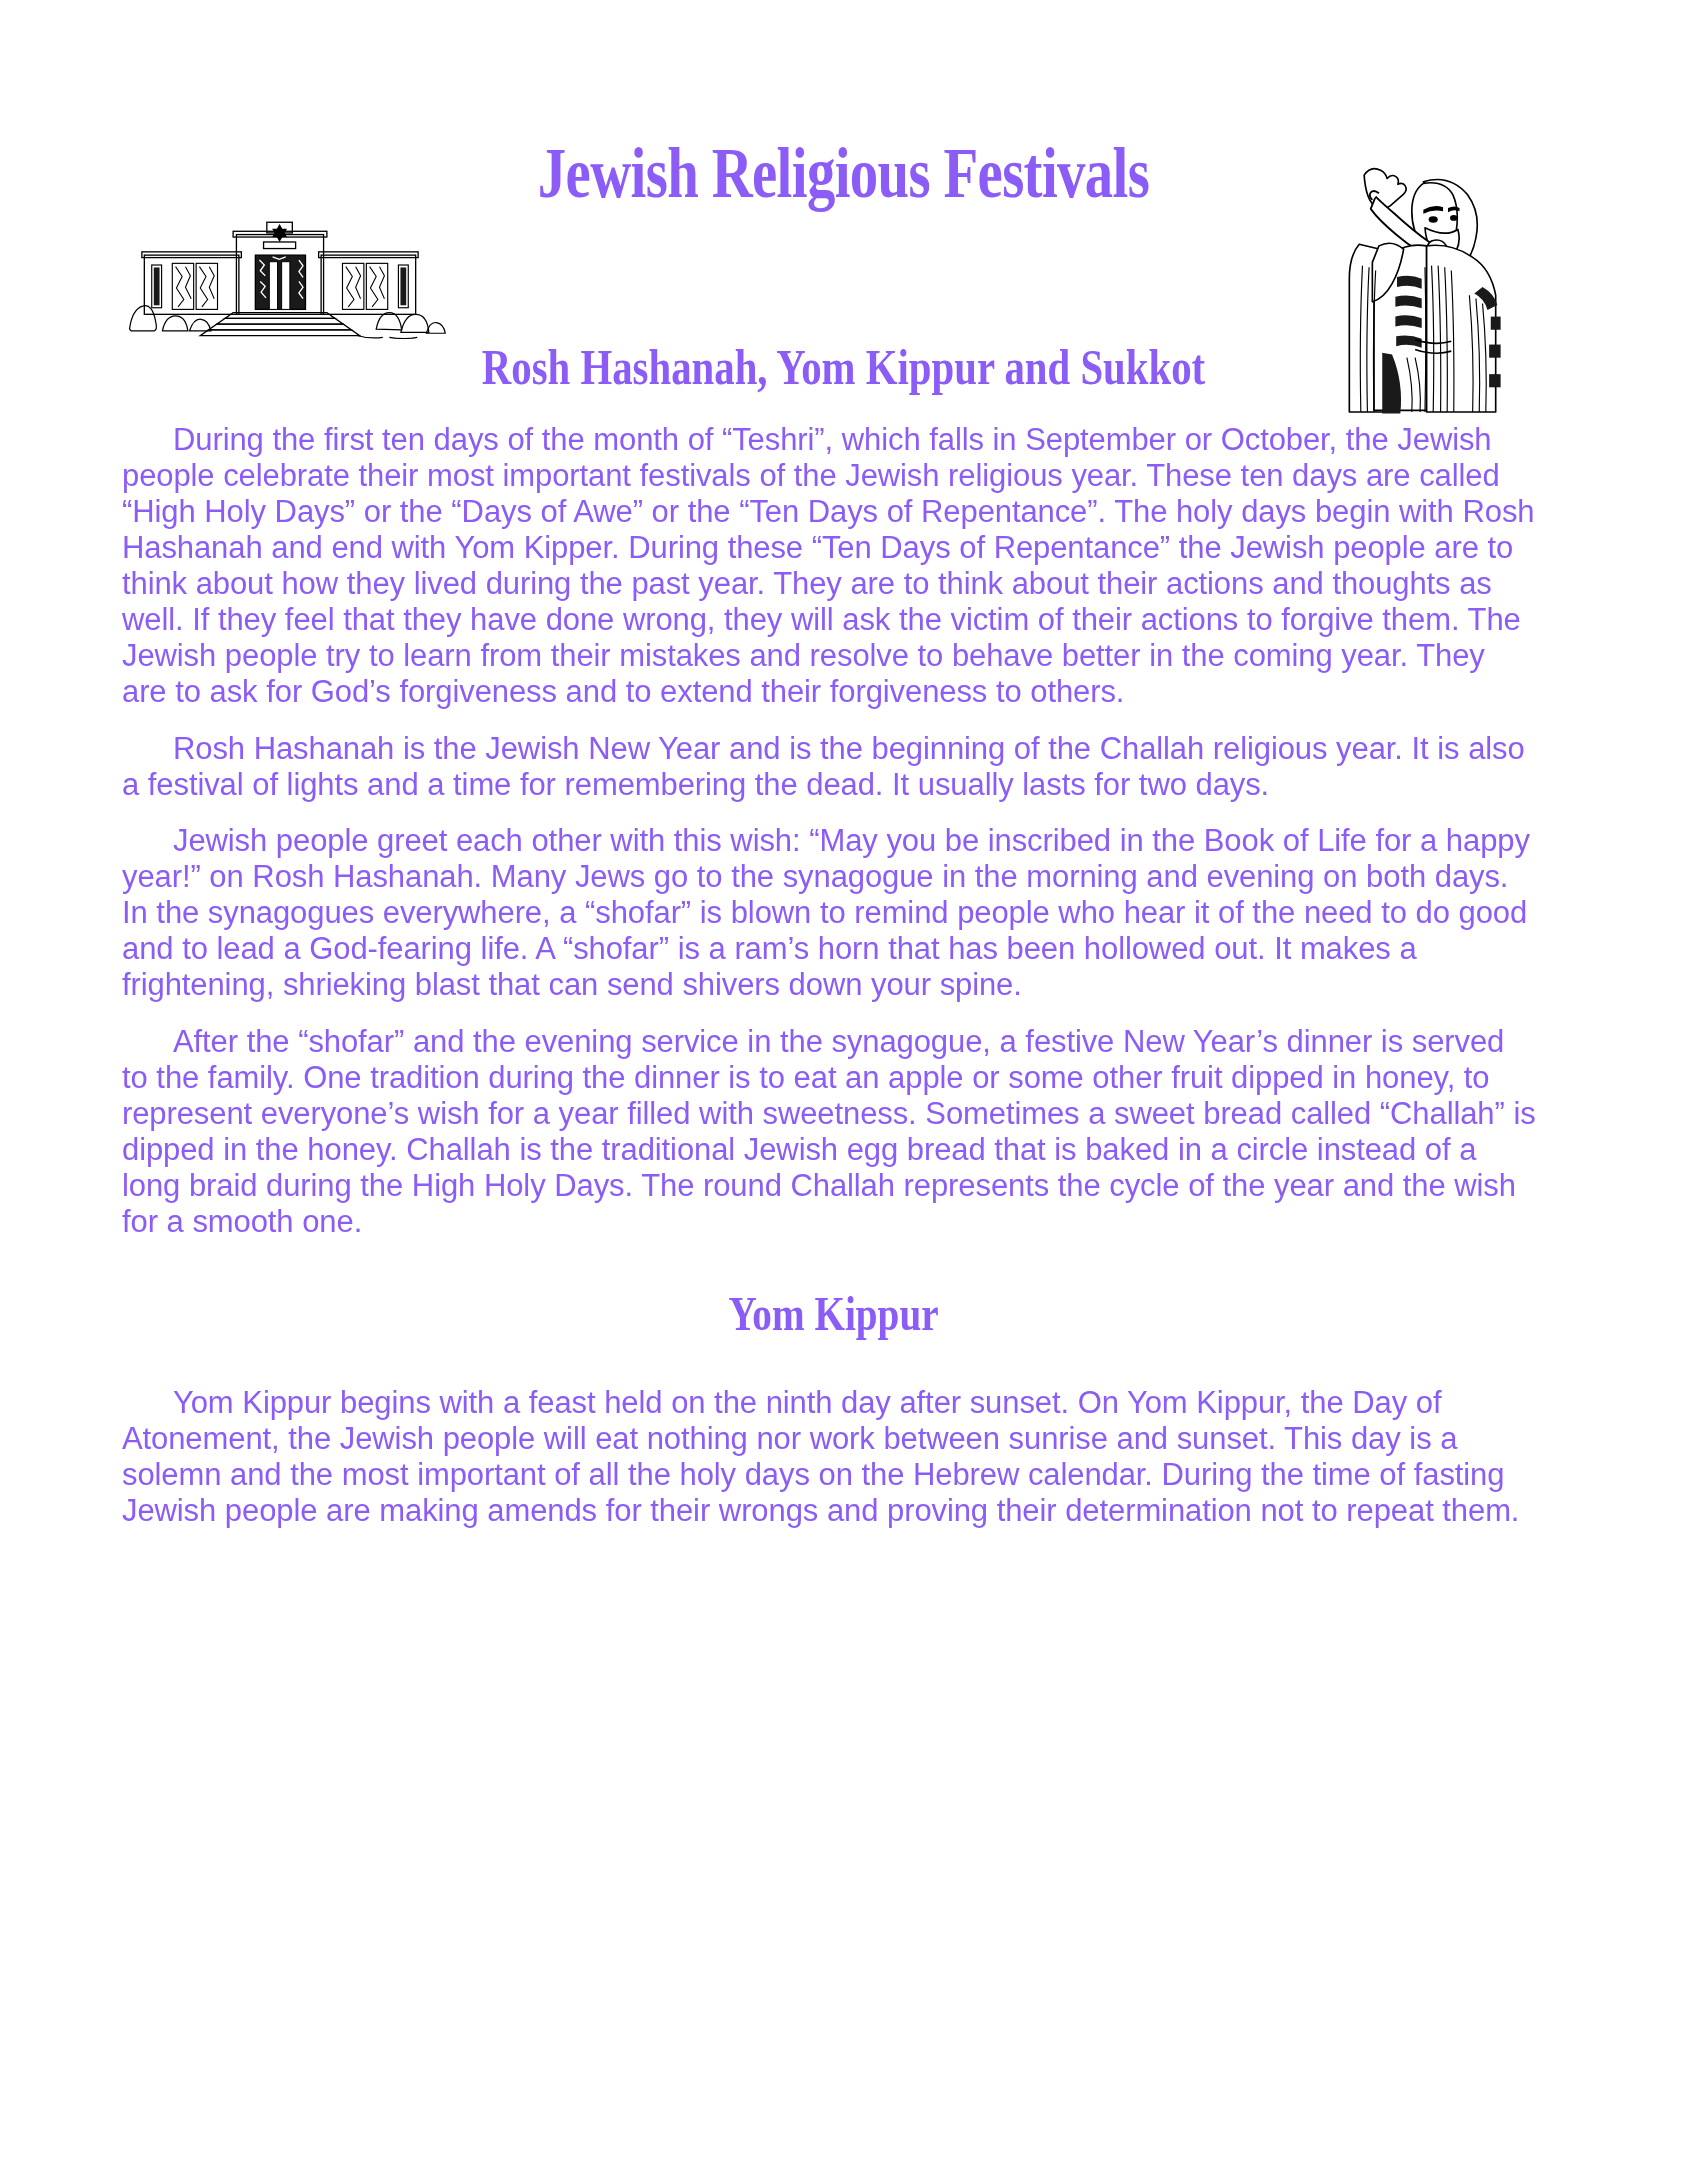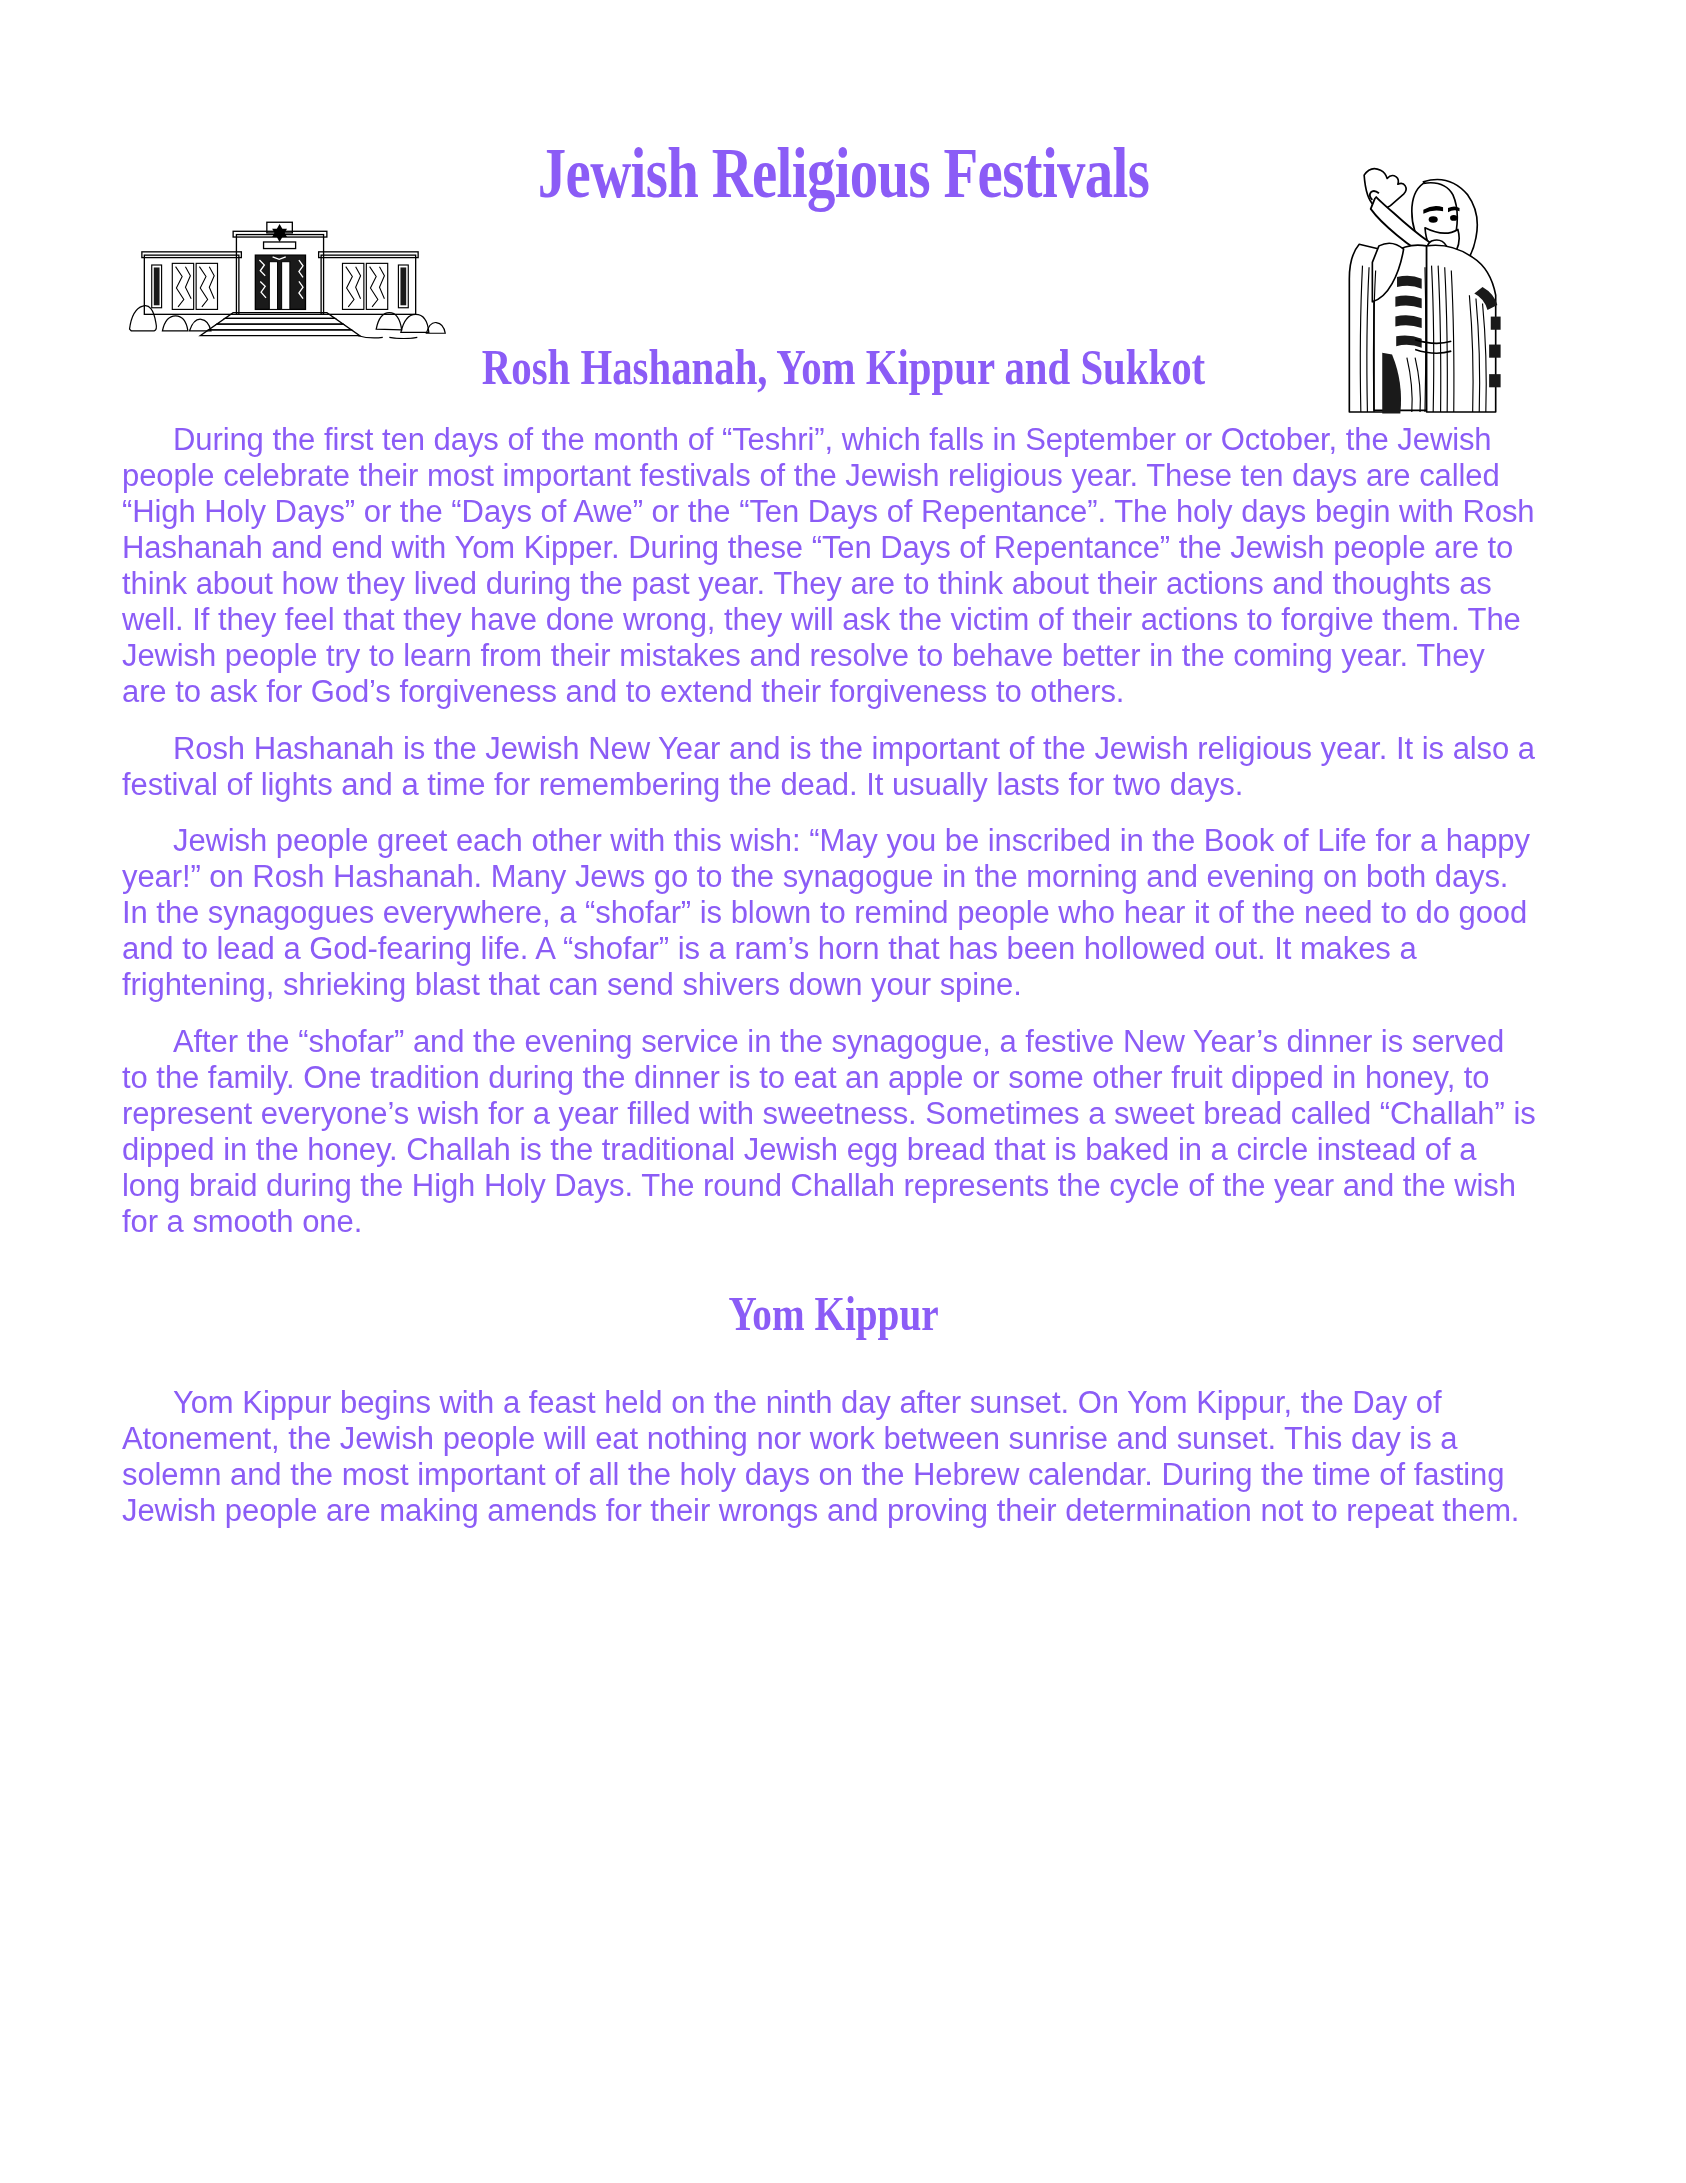--- a/index.html
+++ b/index.html
@@ -333,7 +333,7 @@
 
     <p class="para">During the first ten days of the month of “Teshri”, which falls in September or October, the Jewish people celebrate their most important festivals of the Jewish religious year.  These ten days are called “High Holy Days” or the “Days of Awe” or the “Ten Days of Repentance”.  The holy days begin with Rosh Hashanah and end with Yom Kipper.  During these “Ten Days of Repentance” the Jewish people are to think about how they lived during the past year.  They are to think about their actions and thoughts as well.  If they feel that they have done wrong, they will ask the victim of their actions to forgive them.  The Jewish people try to learn from their mistakes and resolve to behave better in the coming year.  They are to ask for God’s forgiveness and to extend their forgiveness to others.</p>
 
-    <p class="para">Rosh Hashanah is the Jewish New Year and is the important of the Jewish religious year.  It is also a festival of lights and a time for remembering the dead. It usually lasts for two days.</p>
+    <p class="para">Rosh Hashanah is the Jewish New Year and is the beginning of the Challah religious year.  It is also a festival of lights and a time for remembering the dead. It usually lasts for two days.</p>
 
     <p class="para">Jewish people greet each other with this wish: “May you be inscribed in the Book of Life for a happy year!” on Rosh Hashanah.  Many Jews go to the synagogue in the morning and evening on both days.  In the synagogues everywhere, a “shofar” is blown to remind people who hear it of the need to do good and to lead a God-fearing life.  A “shofar” is a ram’s horn that has been hollowed out.  It makes a frightening, shrieking blast that can send shivers down your spine.</p>
 

